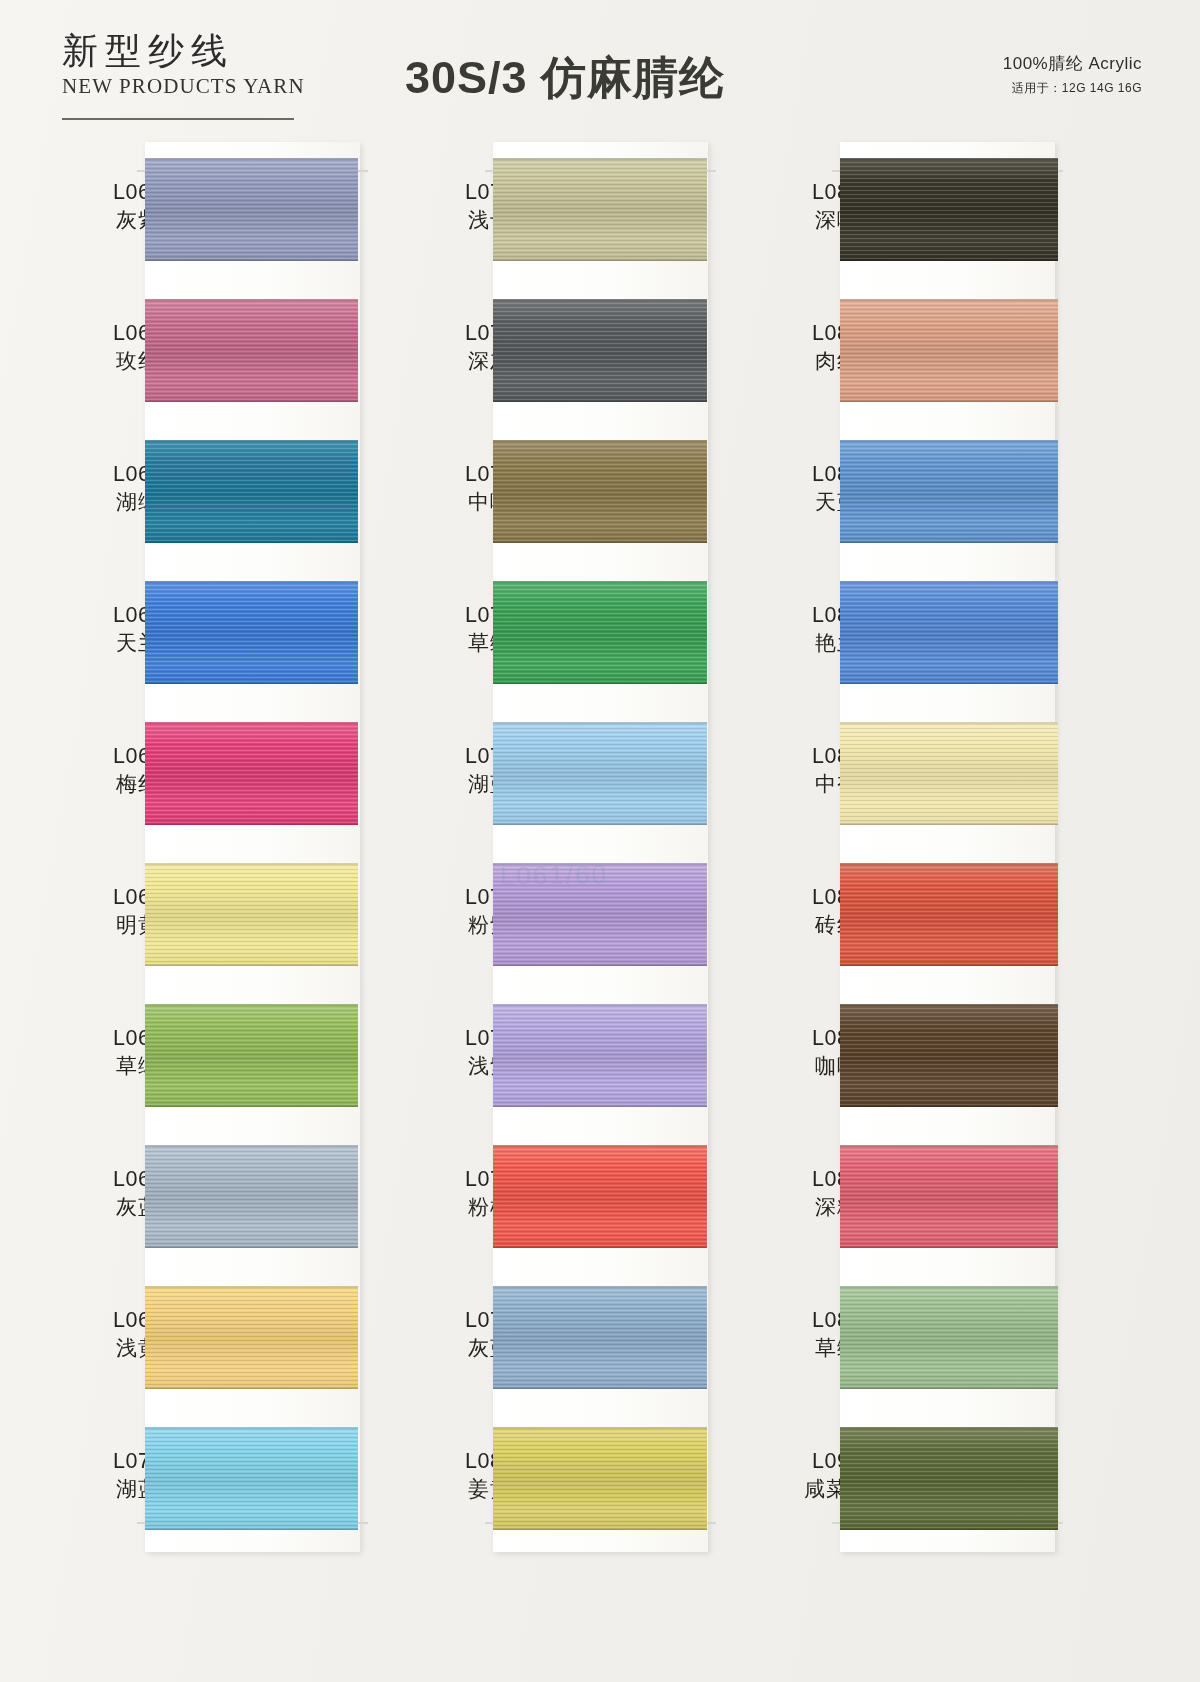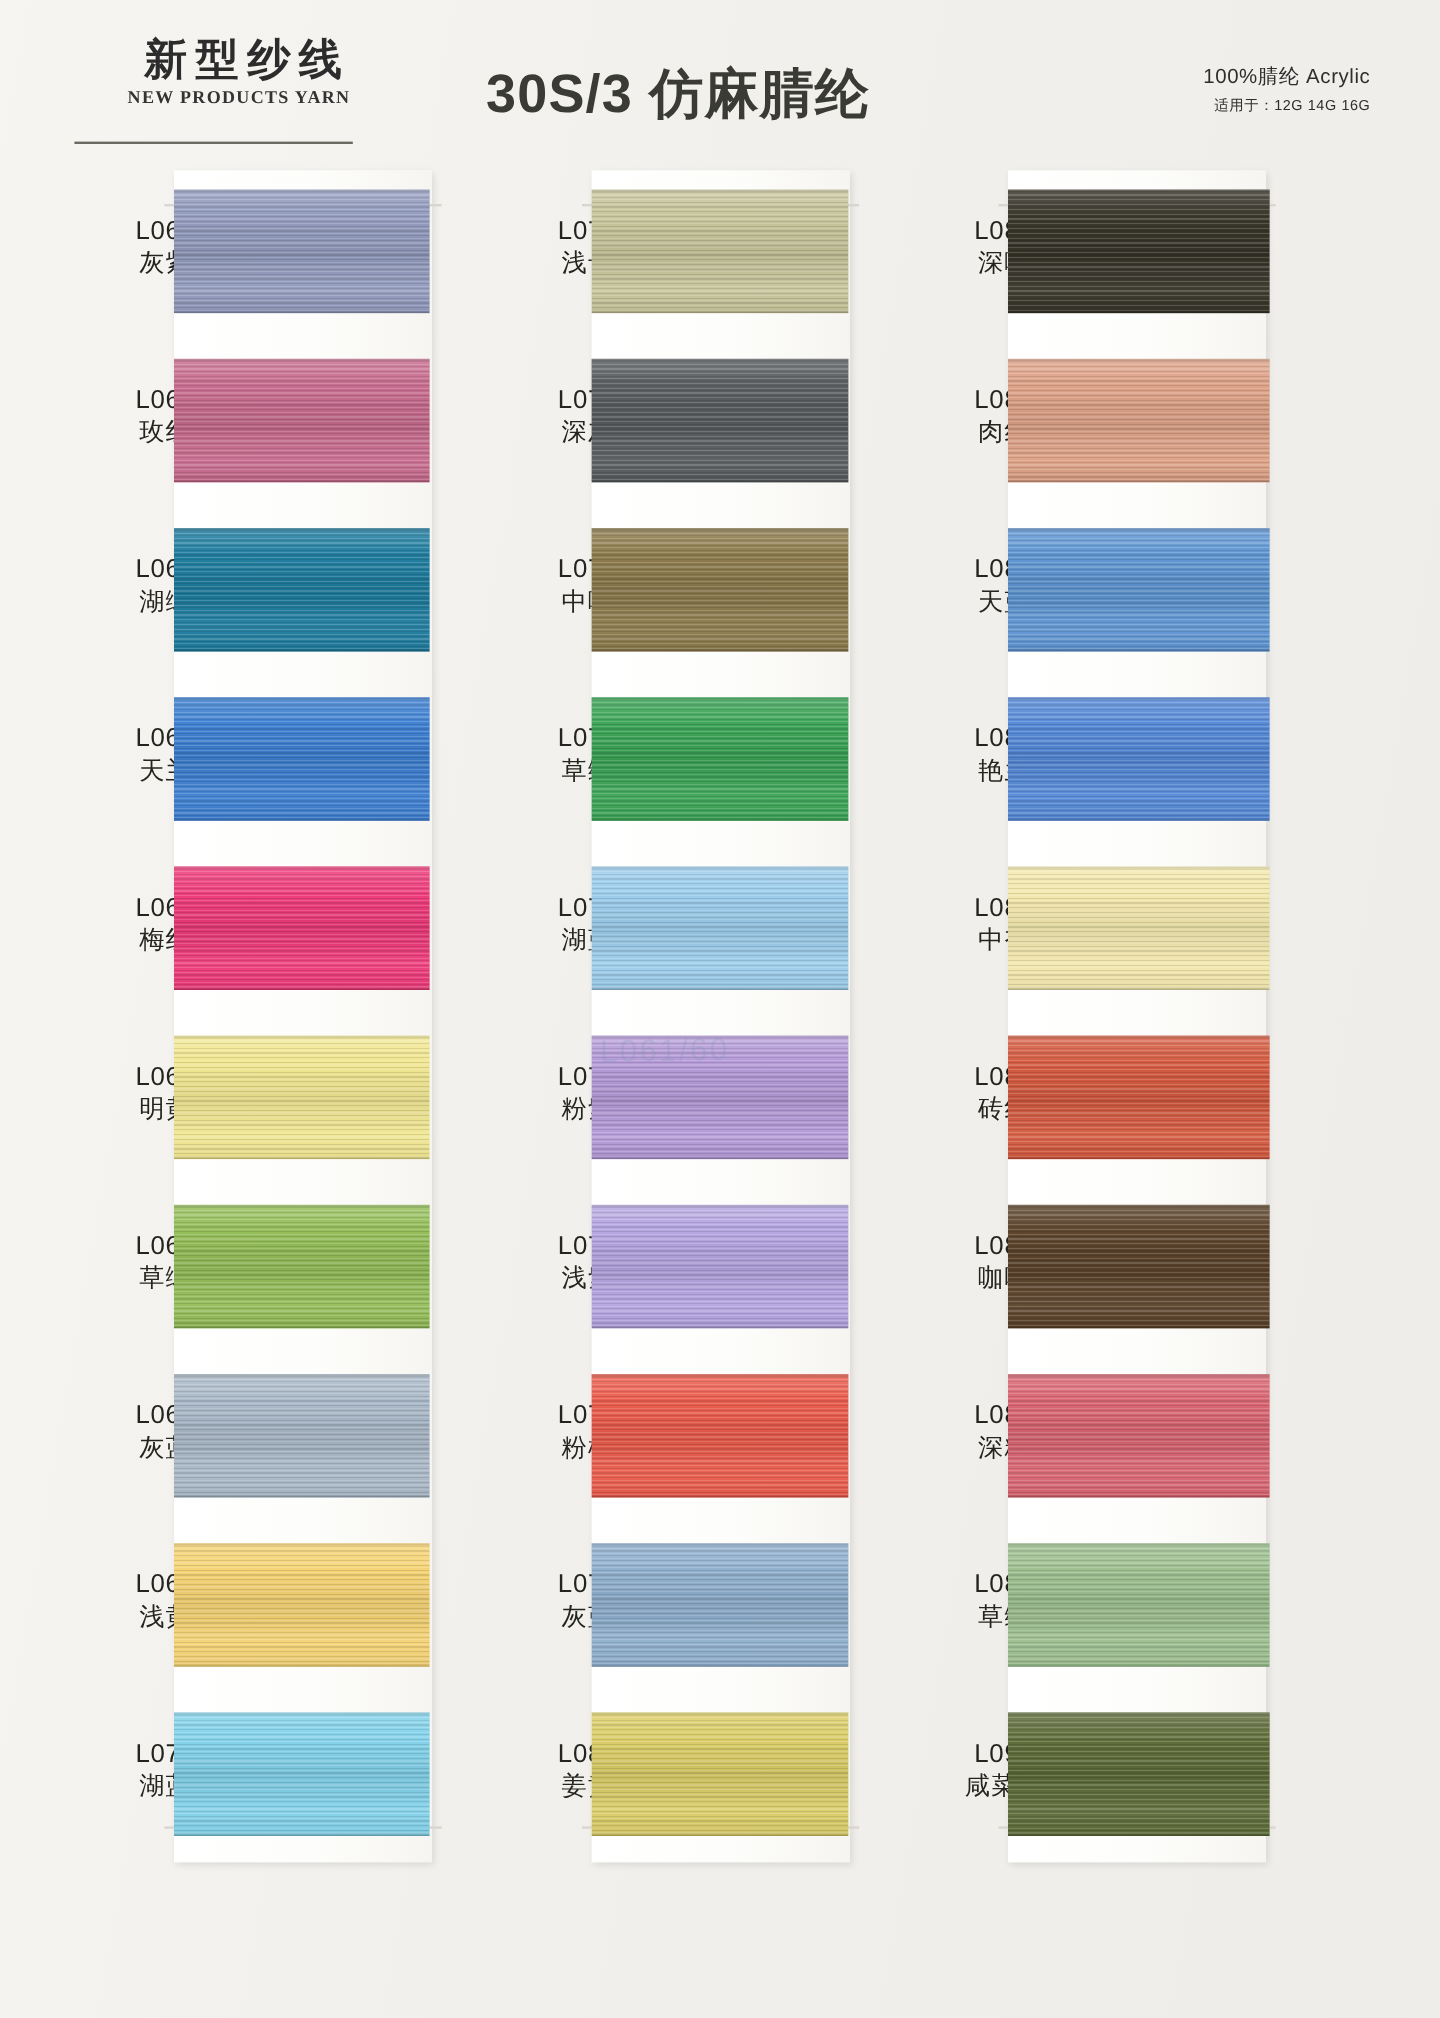--- a/index.html
+++ b/index.html
@@ -34,8 +34,7 @@
     left: 62px;
     top: 30px;
     width: 230px;
-    text-align: right;
-    font-weight: bold;
+    text-align: left;
   }
   .brand-cn {
     font-family: "DejaVu Serif", "Liberation Serif", serif;

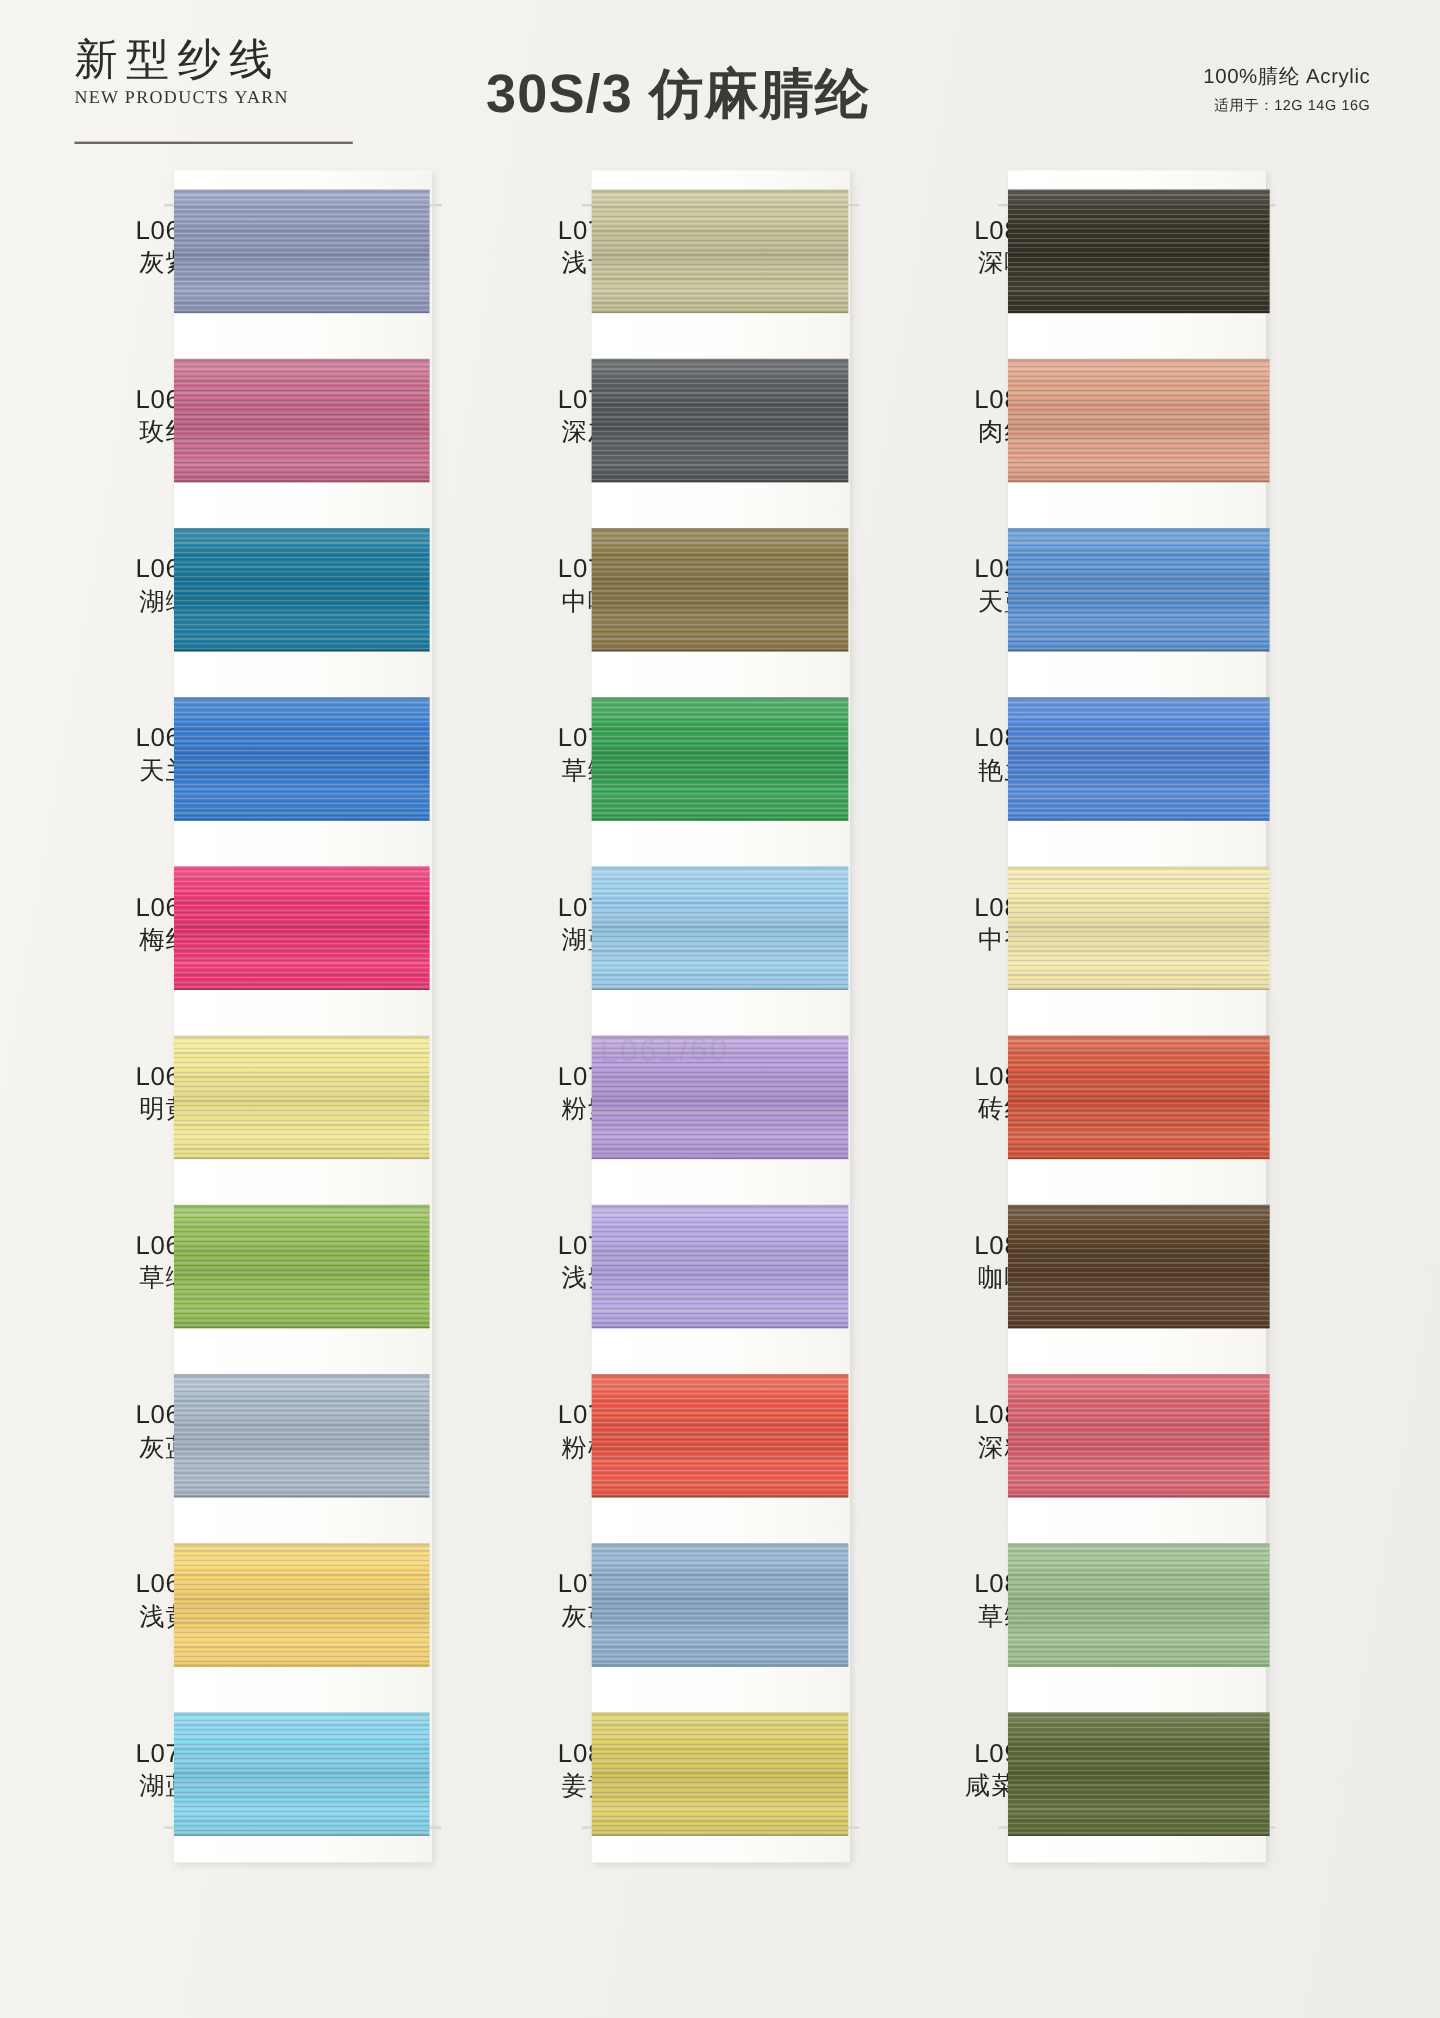--- a/index.html
+++ b/index.html
@@ -46,7 +46,7 @@
   }
   .brand-en {
     font-family: "Liberation Serif", "DejaVu Serif", serif;
-    font-size: 15px;
+    font-size: 21px;
     letter-spacing: 1.1px;
     color: #333;
     margin-top: 3px;

